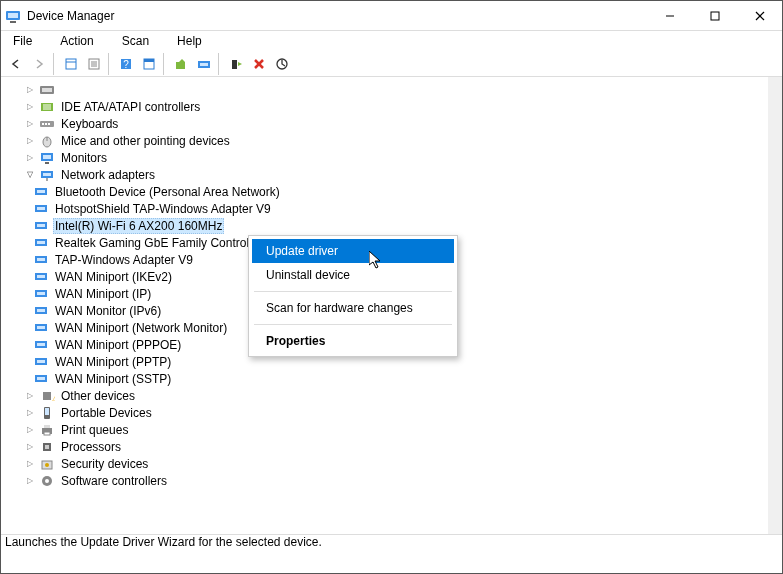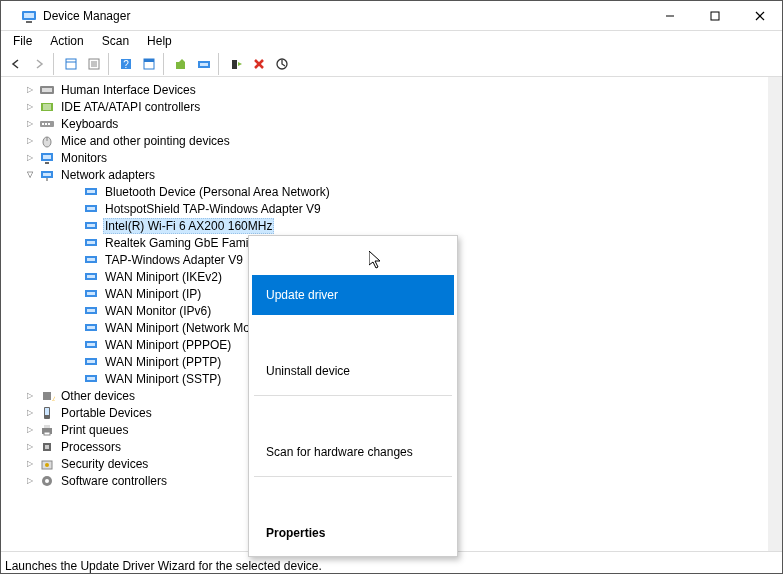--- a/index.html
+++ b/index.html
@@ -24,7 +24,7 @@
     height: 30px;
     display: flex;
     align-items: center;
-    padding-left: 20px;
+    padding-left: 4px;
     border-bottom: 1px solid #ddd;
   }
   .title-icon { width: 16px; height: 16px; margin-right: 6px; }

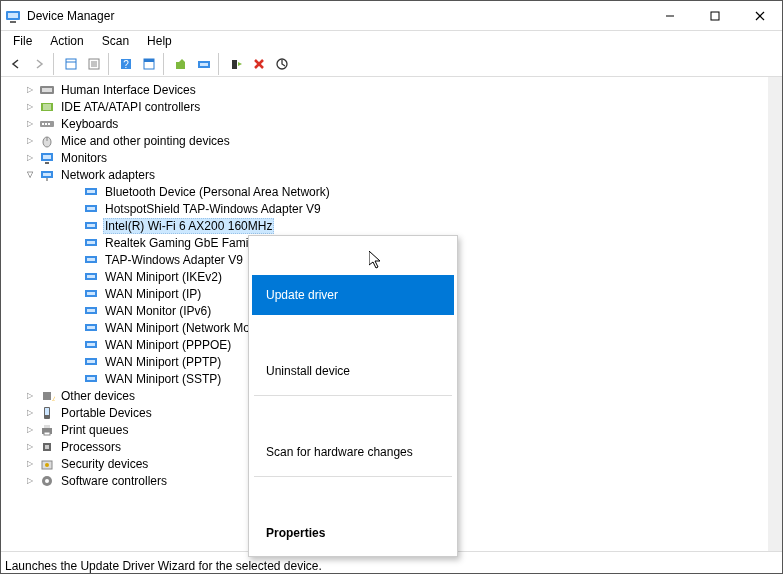--- a/index.html
+++ b/index.html
@@ -40,7 +40,7 @@
     display: flex;
     align-items: center;
     padding: 0 4px;
-    gap: 2px;
+    gap: 12px;
   }
   .menu-item { padding: 2px 8px; font-size: 12px; }
   .toolbar {

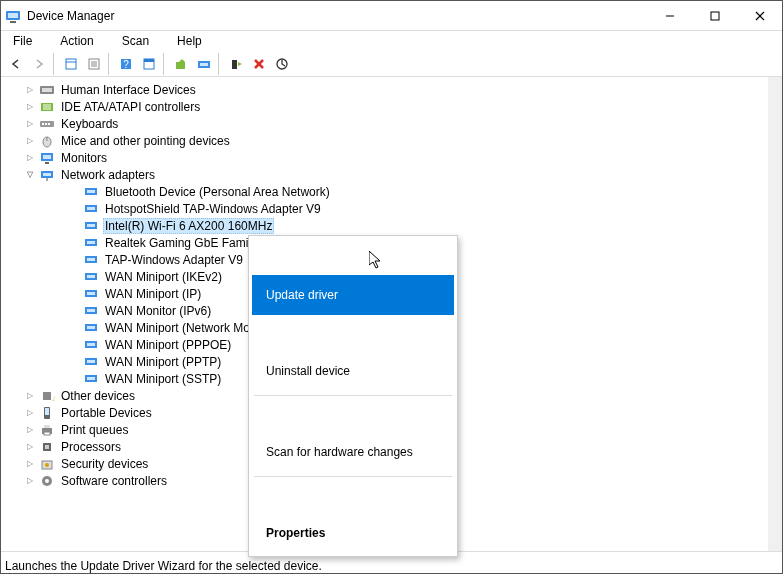--- a/index.html
+++ b/index.html
@@ -264,7 +264,6 @@
             <rect x="3" y="6" width="10" height="4" fill="#ddd"></rect>
           </svg>
         </span>
-      <span class="node-label">Human Interface Devices</span>
     </div>
     <div class="node indent-1">
       <span class="expander collapsed"></span>

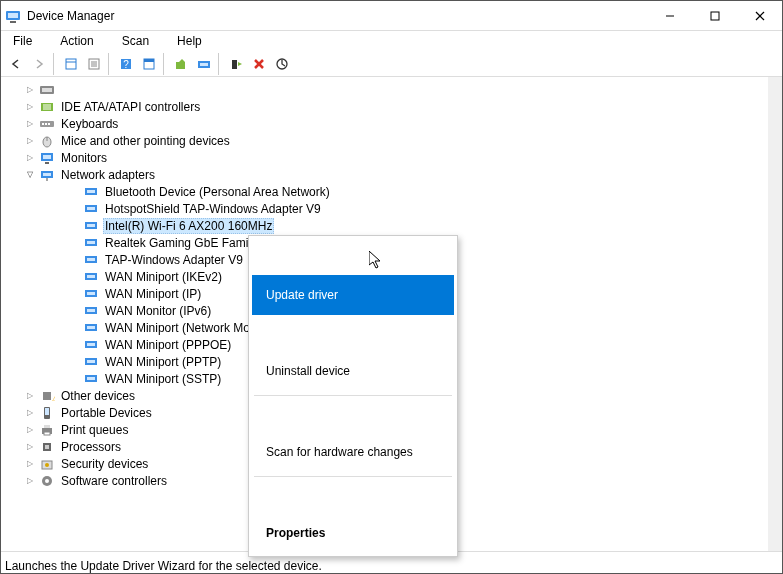--- a/index.html
+++ b/index.html
@@ -103,7 +103,7 @@
     padding: 0 1px;
   }
   .indent-1 { padding-left: 22px; }
-  .indent-2 { padding-left: 82px; }
+  .indent-2 { padding-left: 32px; }
   .statusbar {
     height: 22px;
     border-top: 1px solid #ddd;

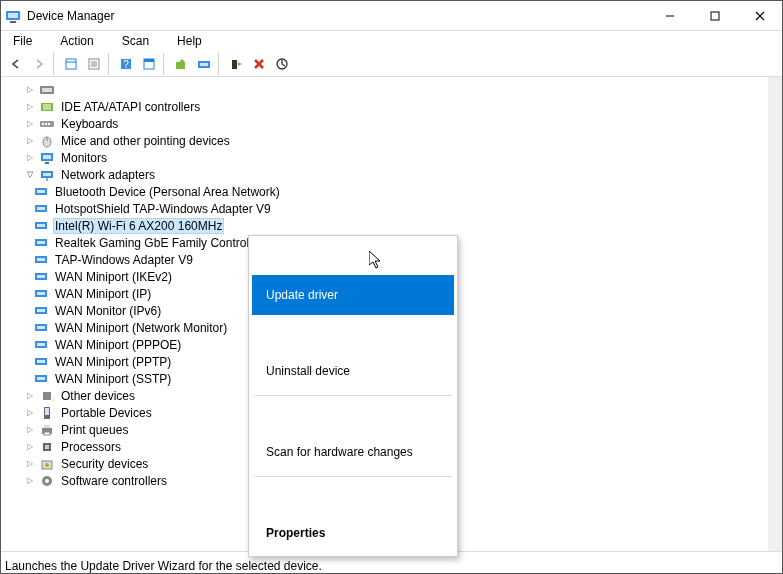--- a/index.html
+++ b/index.html
@@ -123,9 +123,8 @@
     z-index: 100;
   }
   .ctx-item {
-    padding: 13px 14px;
+    padding: 5px 14px;
     font-size: 12px;
-    margin-top: 36px;
   }
   .ctx-item.highlight {
     background: #0078d7;

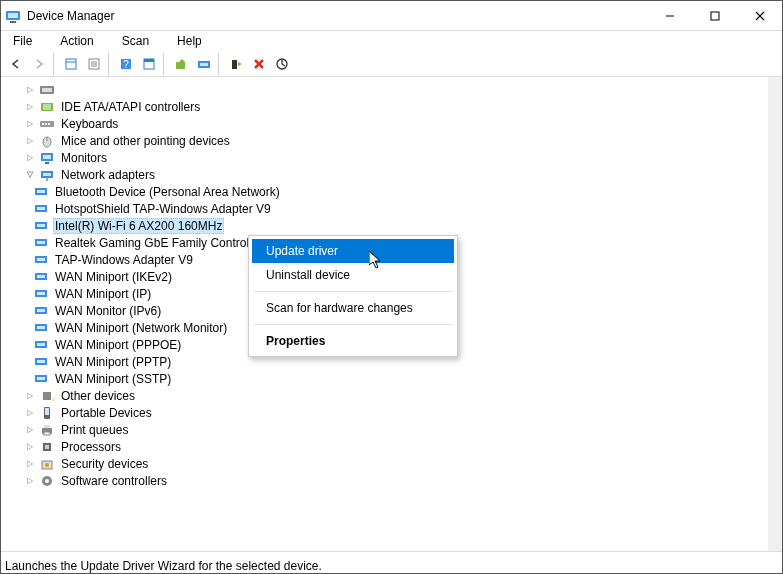--- a/index.html
+++ b/index.html
@@ -105,10 +105,10 @@
   .indent-1 { padding-left: 22px; }
   .indent-2 { padding-left: 32px; }
   .statusbar {
-    height: 22px;
+    height: 39px;
     border-top: 1px solid #ddd;
     display: flex;
-    align-items: flex-end;
+    align-items: flex-start;
     padding: 0 4px;
     font-size: 12px;
   }

